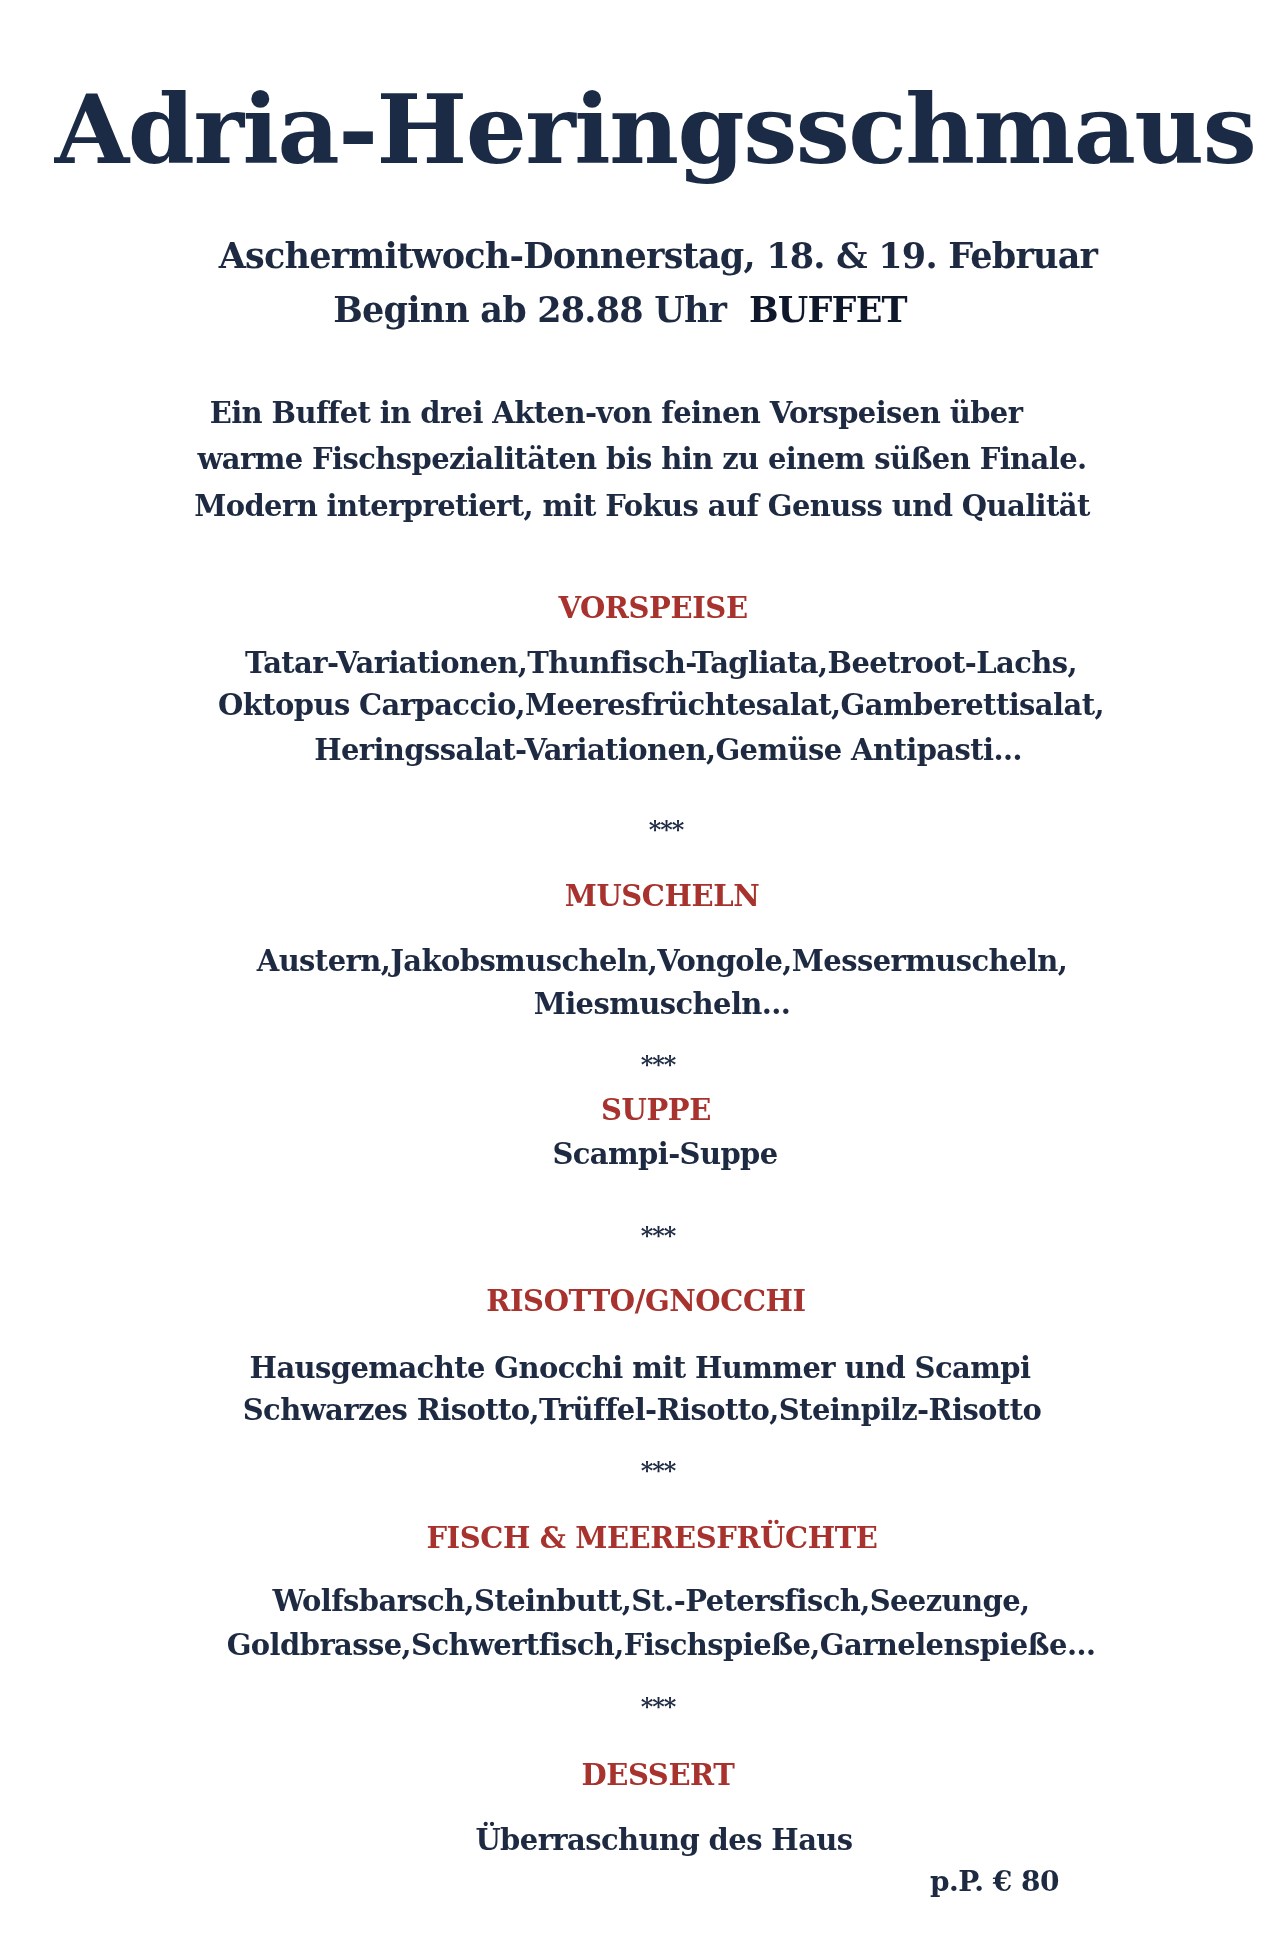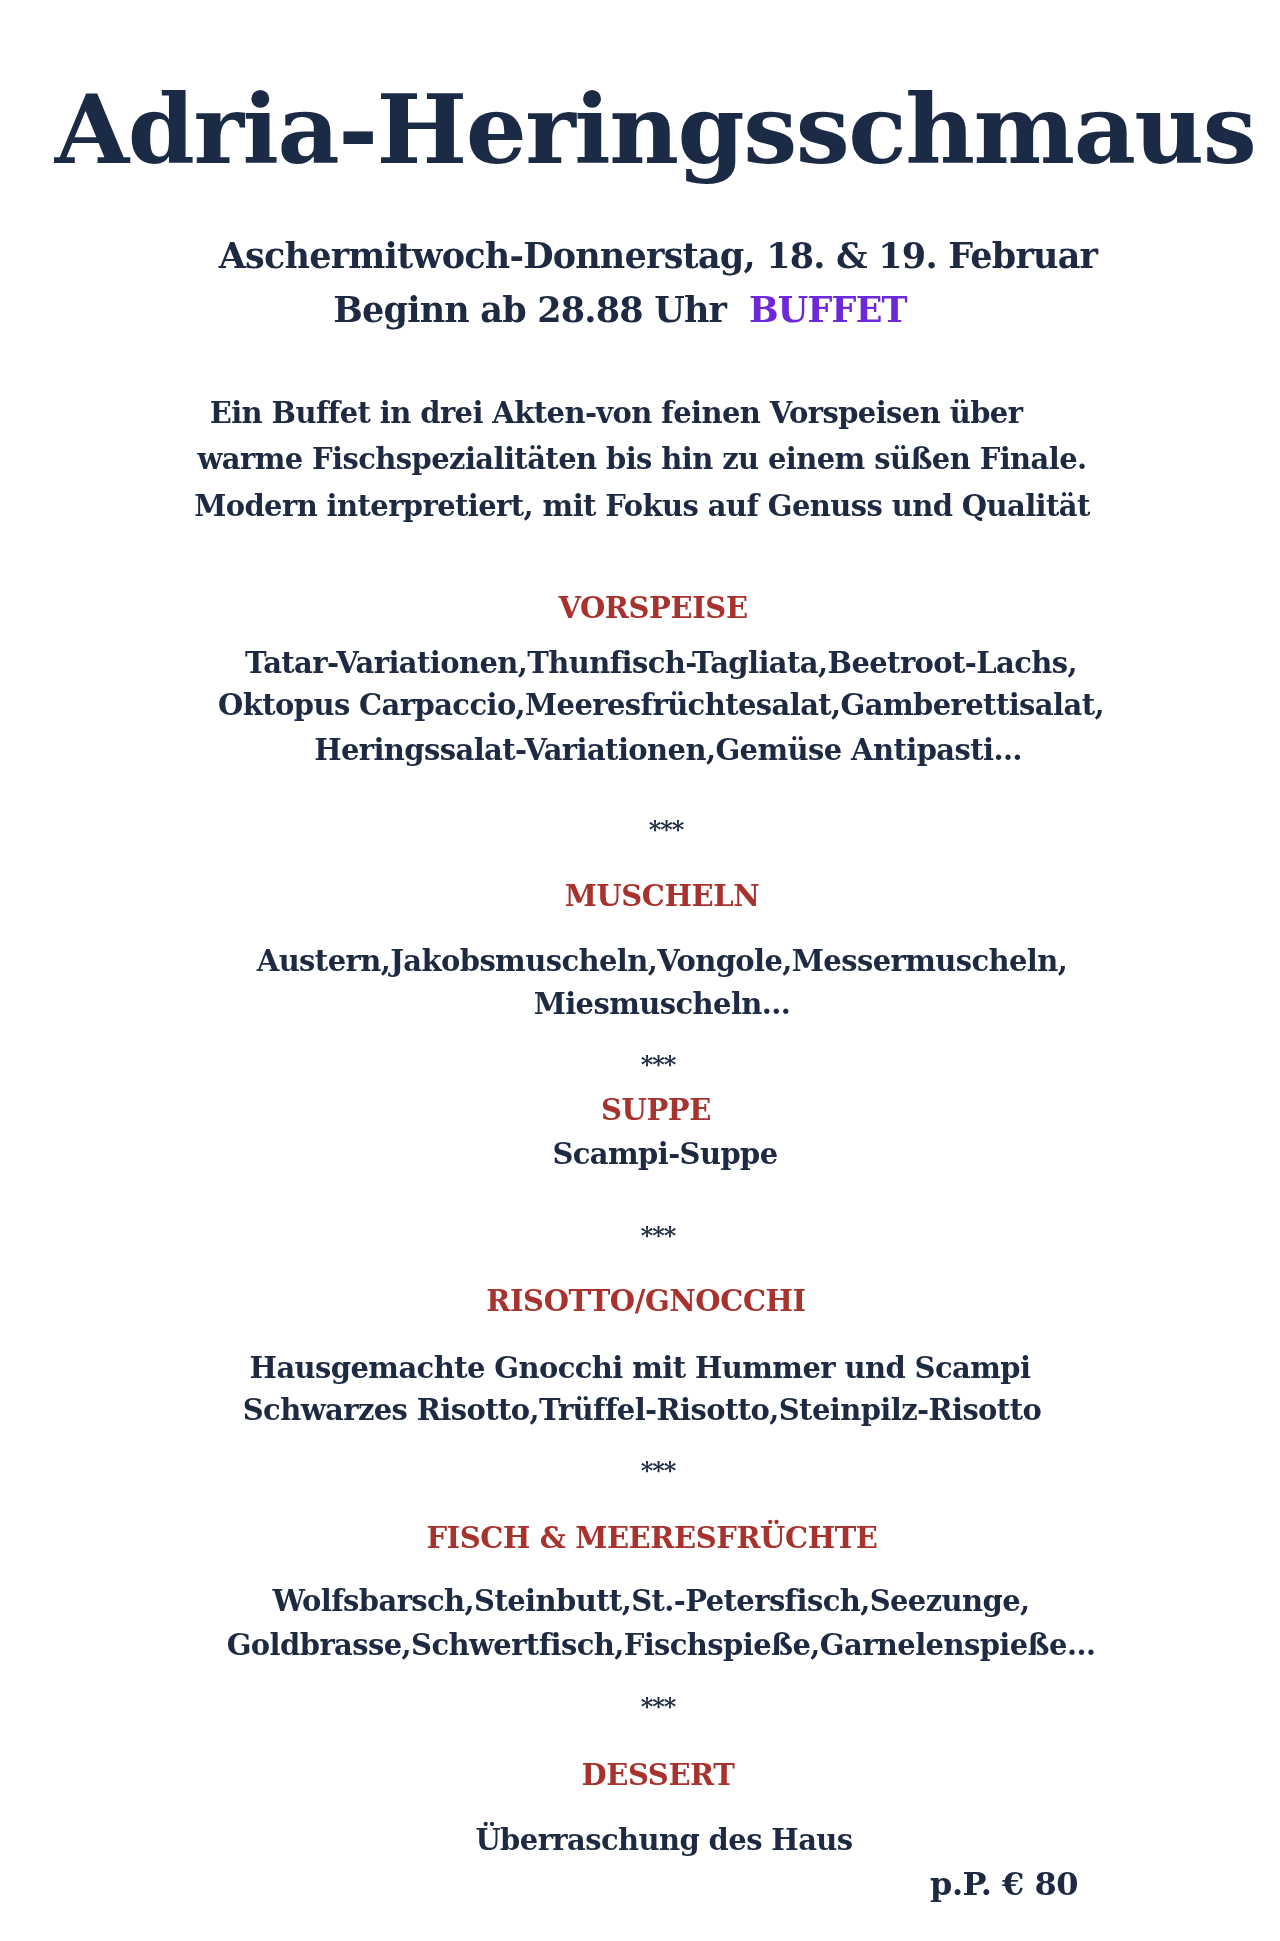--- a/index.html
+++ b/index.html
@@ -38,7 +38,7 @@
       line-height: 1;
       letter-spacing: -0.8px;
     }
-    .accent { color: #6d28d9; }
+    .accent { color: #0f172a; }
     .body-text {
       font-size: 29px;
       font-weight: bold;

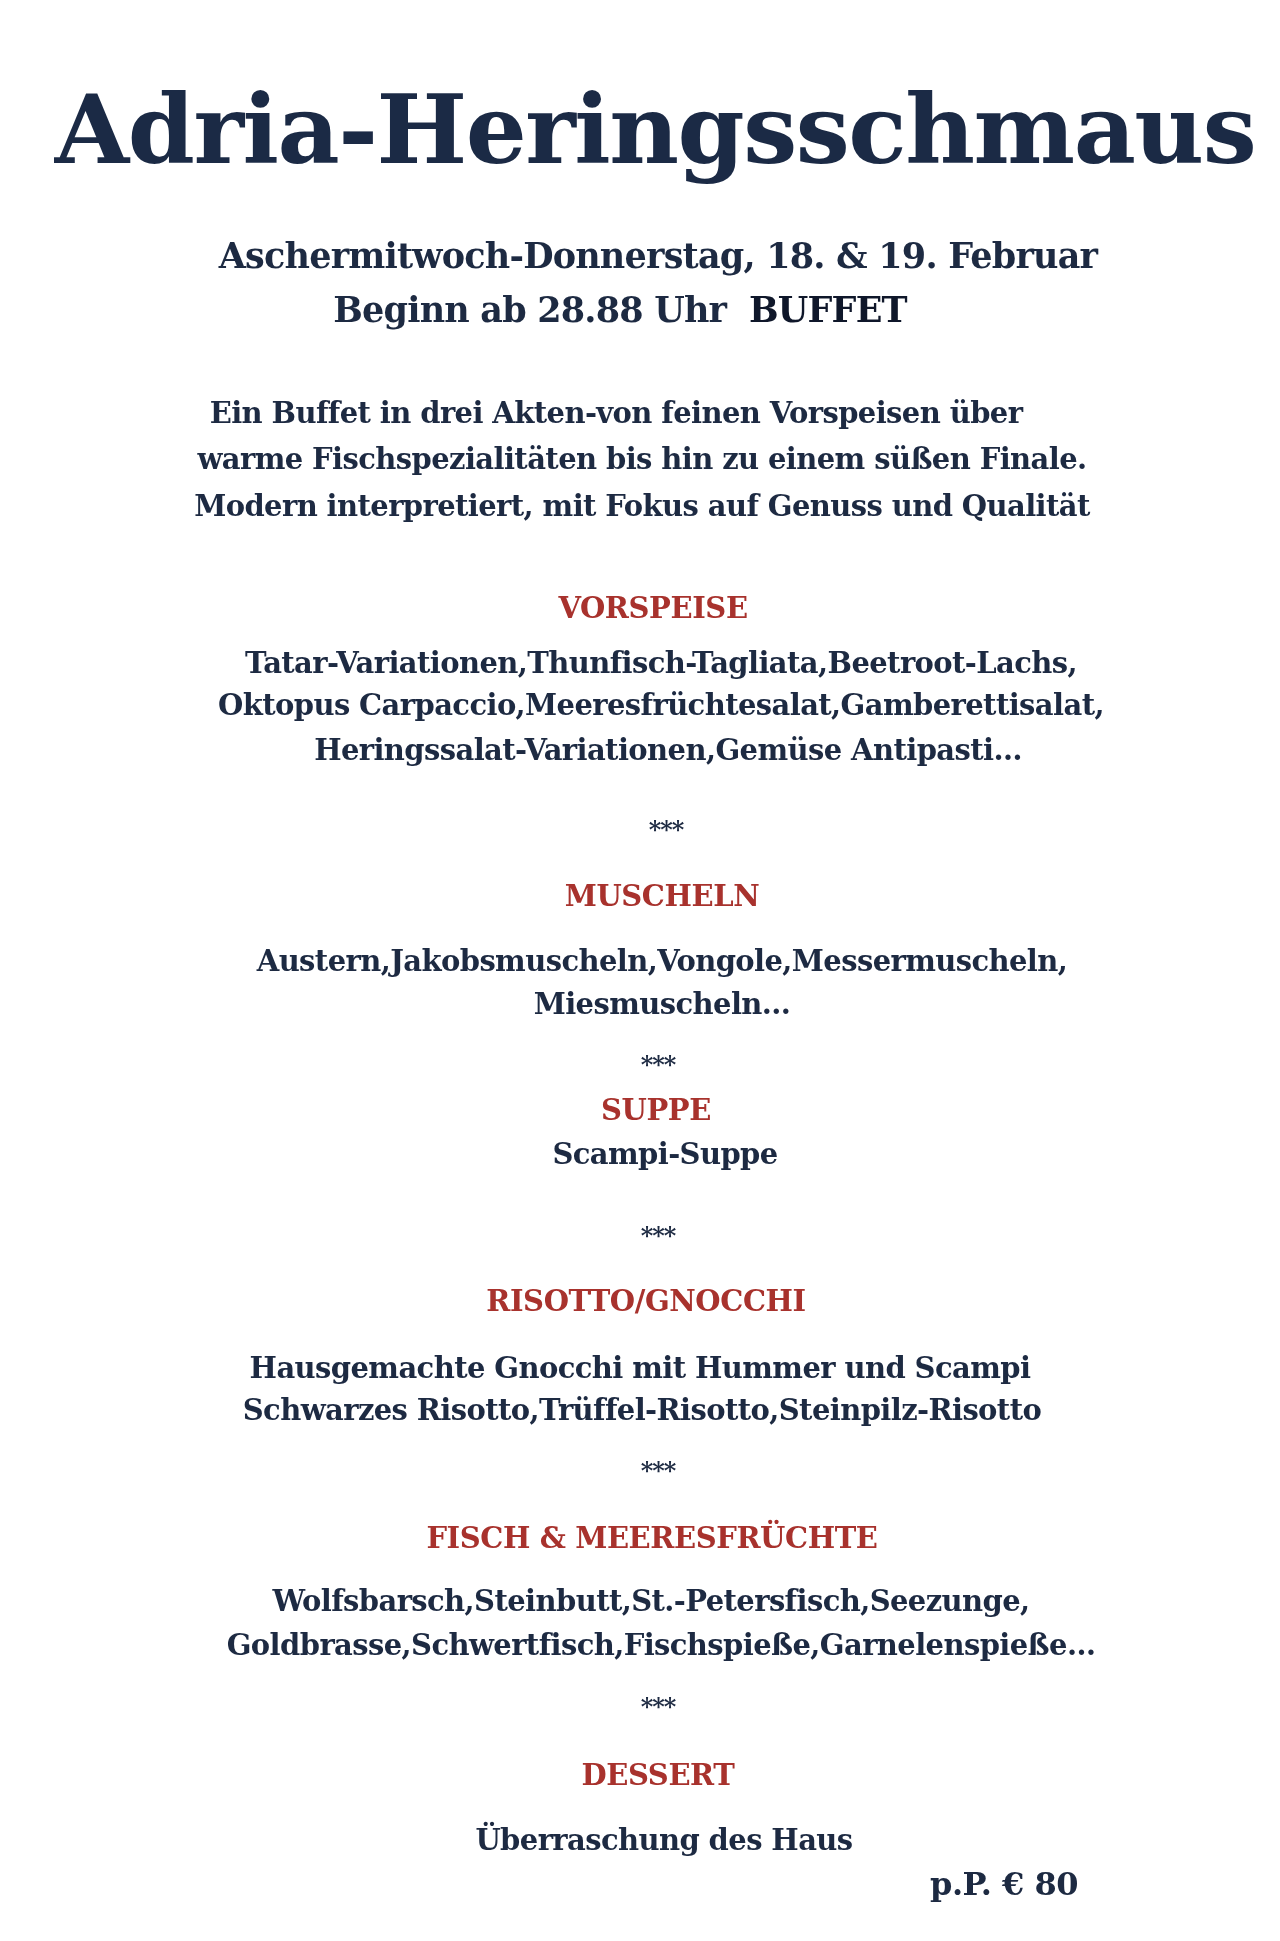--- a/index.html
+++ b/index.html
@@ -62,7 +62,7 @@
       position: absolute;
       top: 1868px;
       left: 930px;
-      font-size: 32px;
+      font-size: 28px;
       font-weight: bold;
       white-space: nowrap;
       line-height: 1;

